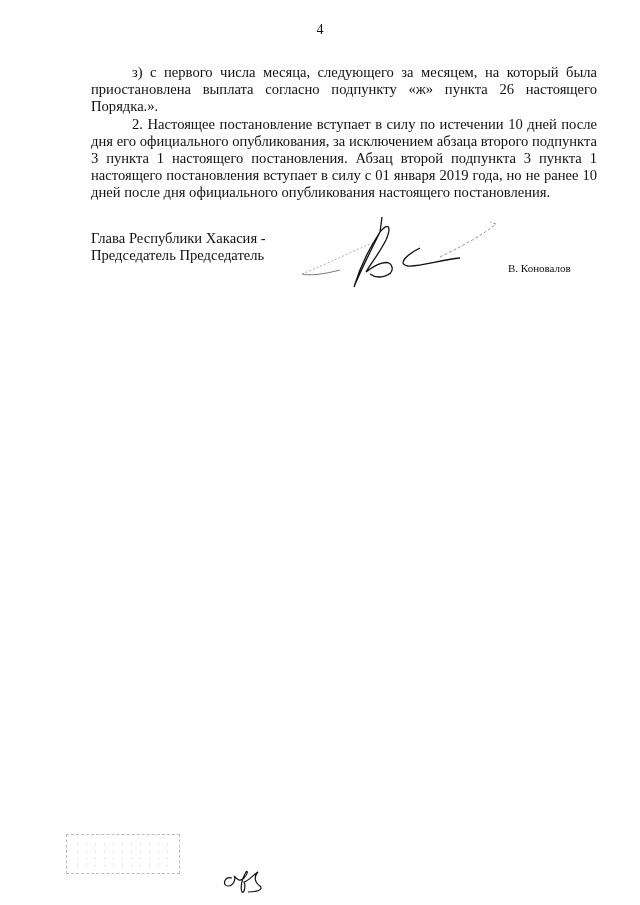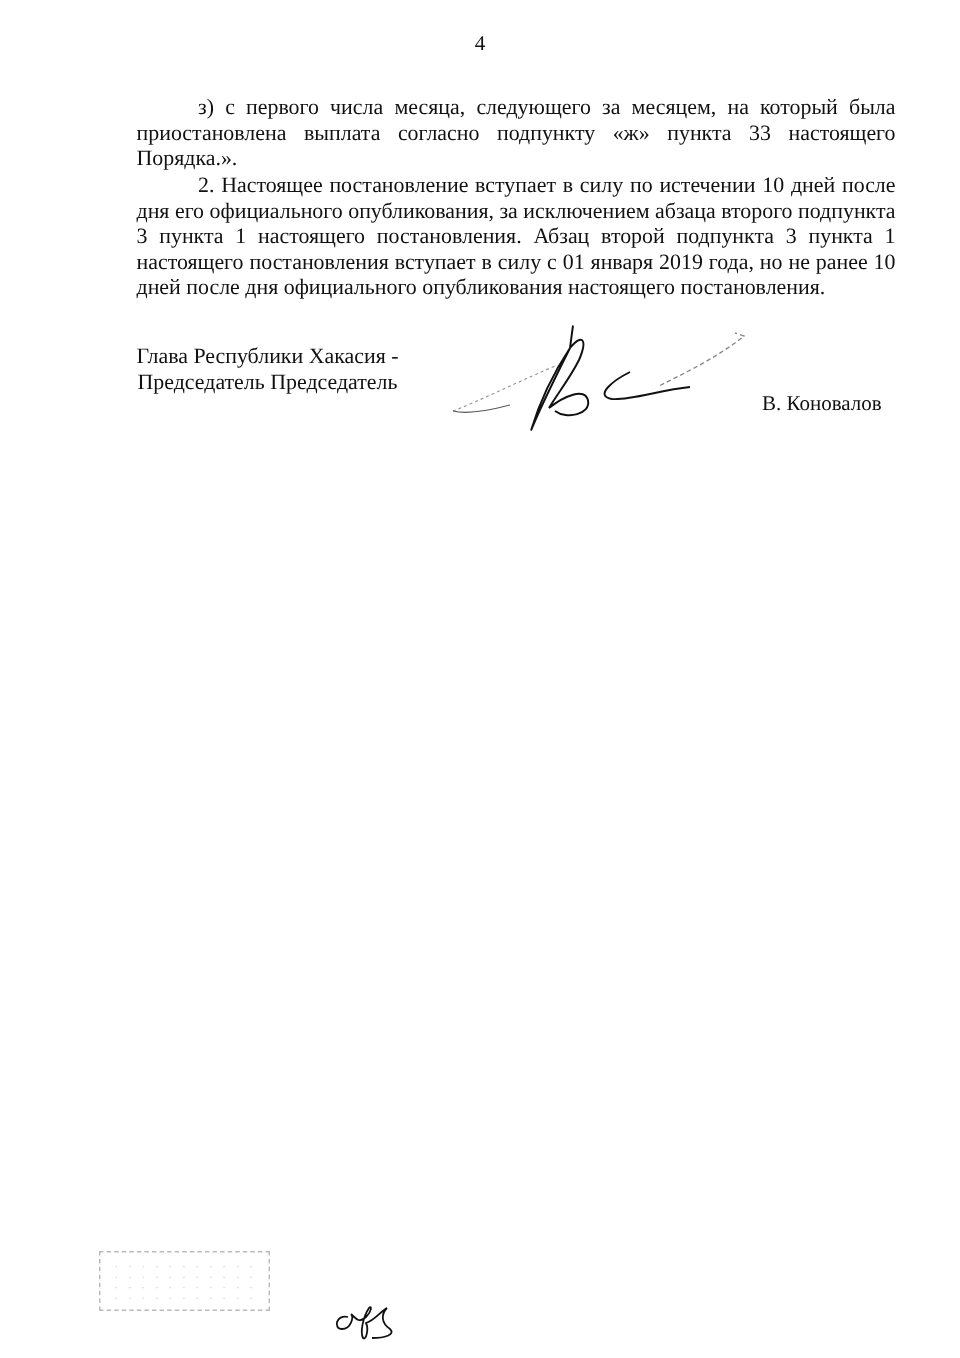--- a/index.html
+++ b/index.html
@@ -26,7 +26,7 @@
 <div class="page-num">4</div>
 
 <div class="body-text">
-  <p class="para indent">з) с первого числа месяца, следующего за месяцем, на который была приостановлена выплата согласно подпункту «ж» пункта 33 настоящего Порядка.».</p>
+  <p class="para indent">з) с первого числа месяца, следующего за месяцем, на который была приостановлена выплата согласно подпункту «ж» пункта 26 настоящего Порядка.».</p>
   <p class="para indent">2. Настоящее постановление вступает в силу по истечении 10 дней после дня его официального опубликования, за исключением абзаца второго подпункта 3 пункта 1 настоящего постановления. Абзац второй подпункта 3 пункта 1 настоящего постановления вступает в силу с 01 января 2019 года, но не ранее 10 дней после дня официального опубликования настоящего постановления.</p>
 </div>
 

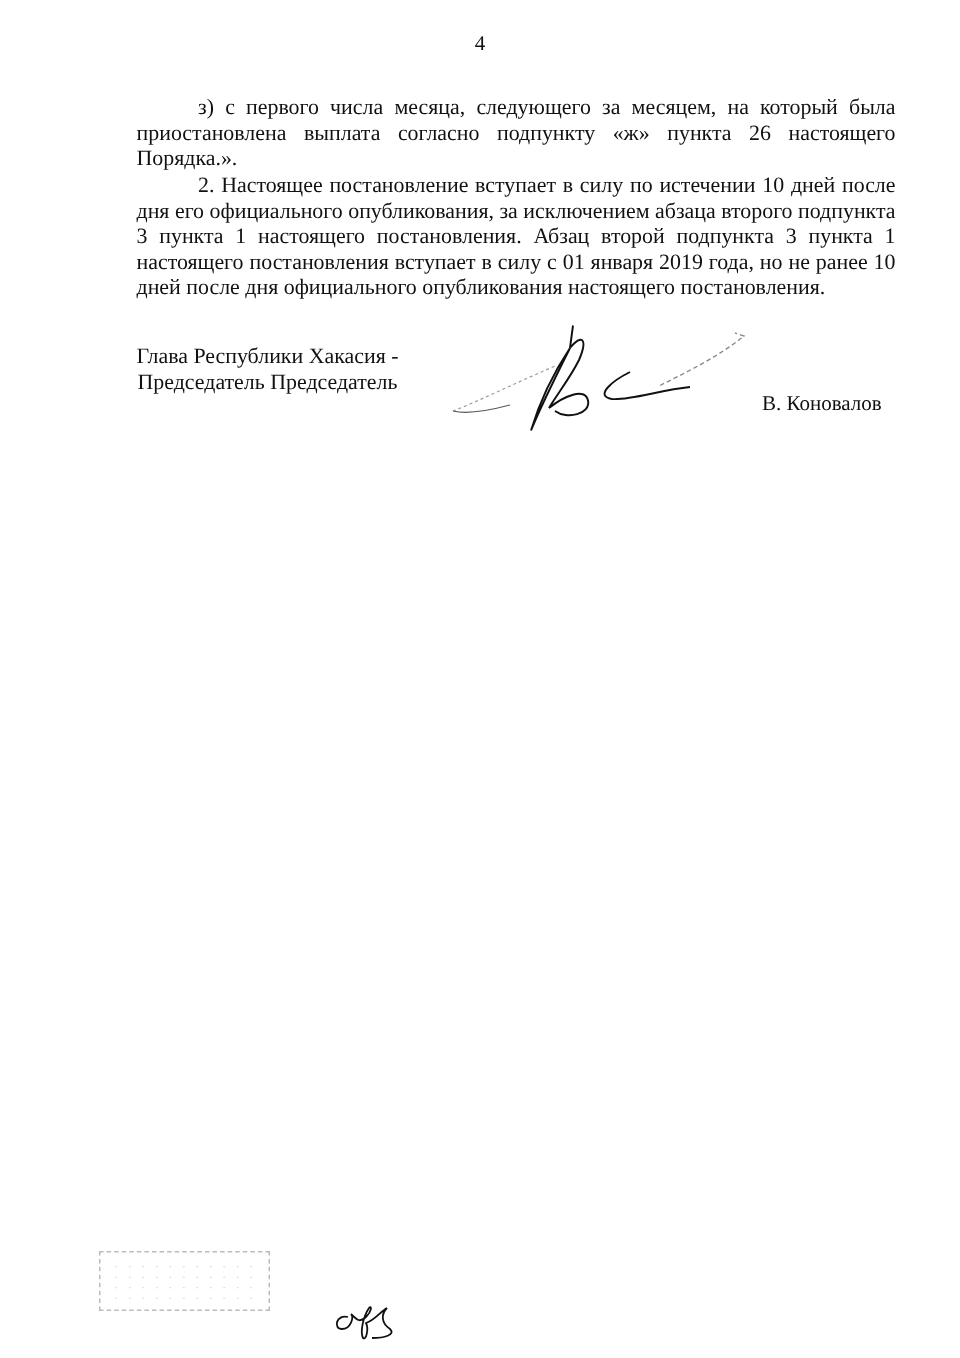--- a/index.html
+++ b/index.html
@@ -10,7 +10,7 @@
   .para { margin: 0; text-align: justify; text-align-last: left; }
   .para.indent { text-indent: 41px; }
   .sig-block { position: absolute; left: 91px; top: 230px; font-size: 14.6px; line-height: 16.5px; }
-  .sig-line { display: block; white-space: nowrap; text-align: center; }
+  .sig-line { display: block; white-space: nowrap; }
   .signer-name { position: absolute; left: 508px; top: 262px; font-size: 14px; white-space: nowrap; }
   .signature { position: absolute; left: 300px; top: 212px; }
   .stamp { position: absolute; left: 66px; top: 834px; width: 112px; height: 38px;

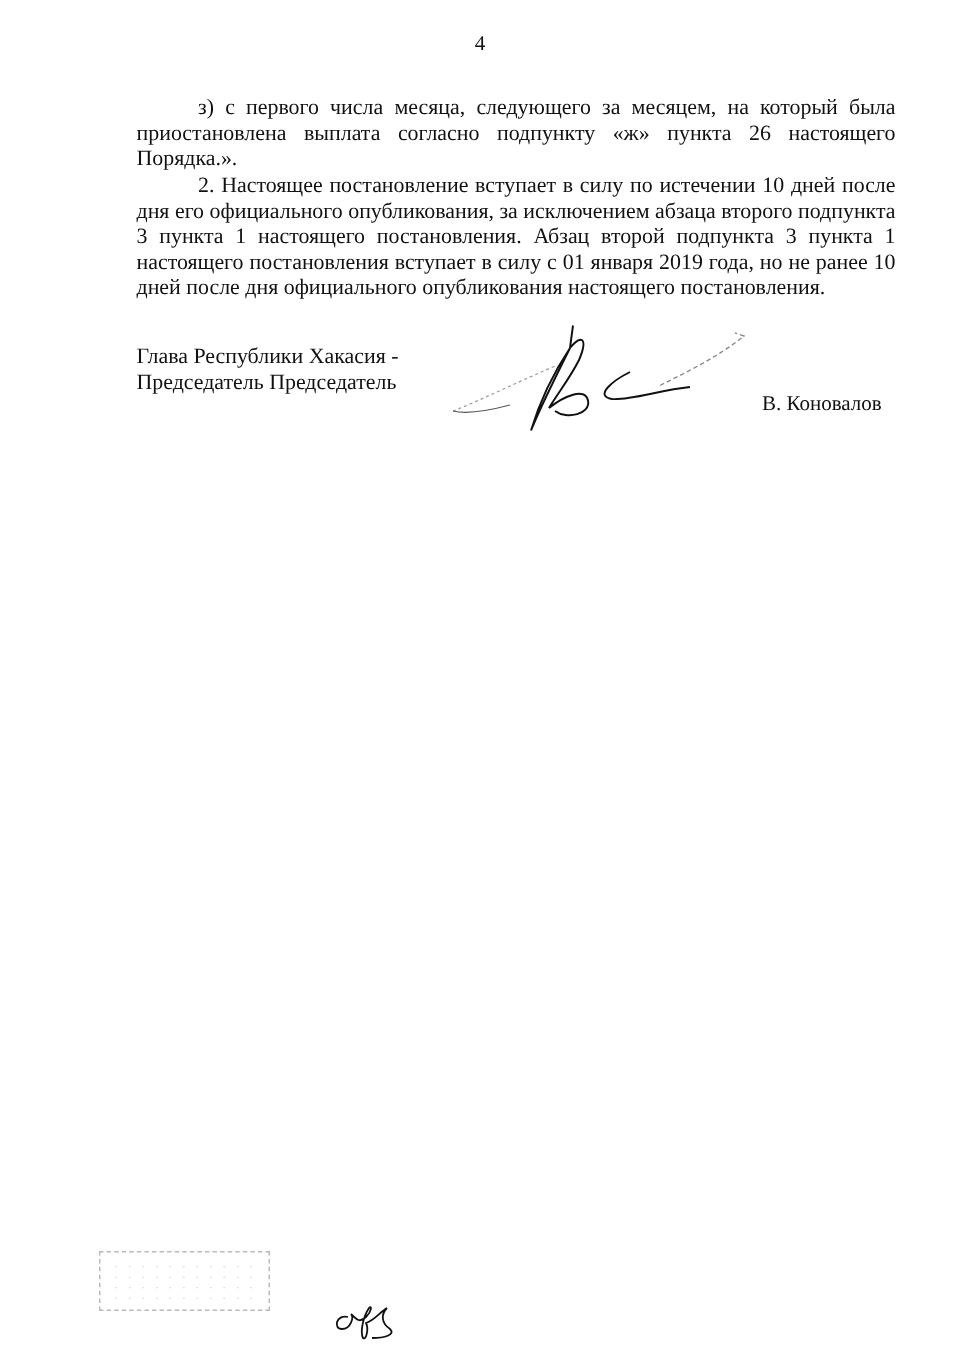--- a/index.html
+++ b/index.html
@@ -11,7 +11,7 @@
   .para.indent { text-indent: 41px; }
   .sig-block { position: absolute; left: 91px; top: 230px; font-size: 14.6px; line-height: 16.5px; }
   .sig-line { display: block; white-space: nowrap; }
-  .signer-name { position: absolute; left: 508px; top: 262px; font-size: 14px; white-space: nowrap; }
+  .signer-name { position: absolute; left: 508px; top: 262px; font-size: 11px; white-space: nowrap; }
   .signature { position: absolute; left: 300px; top: 212px; }
   .stamp { position: absolute; left: 66px; top: 834px; width: 112px; height: 38px;
            border: 1px dashed #bbb; }

